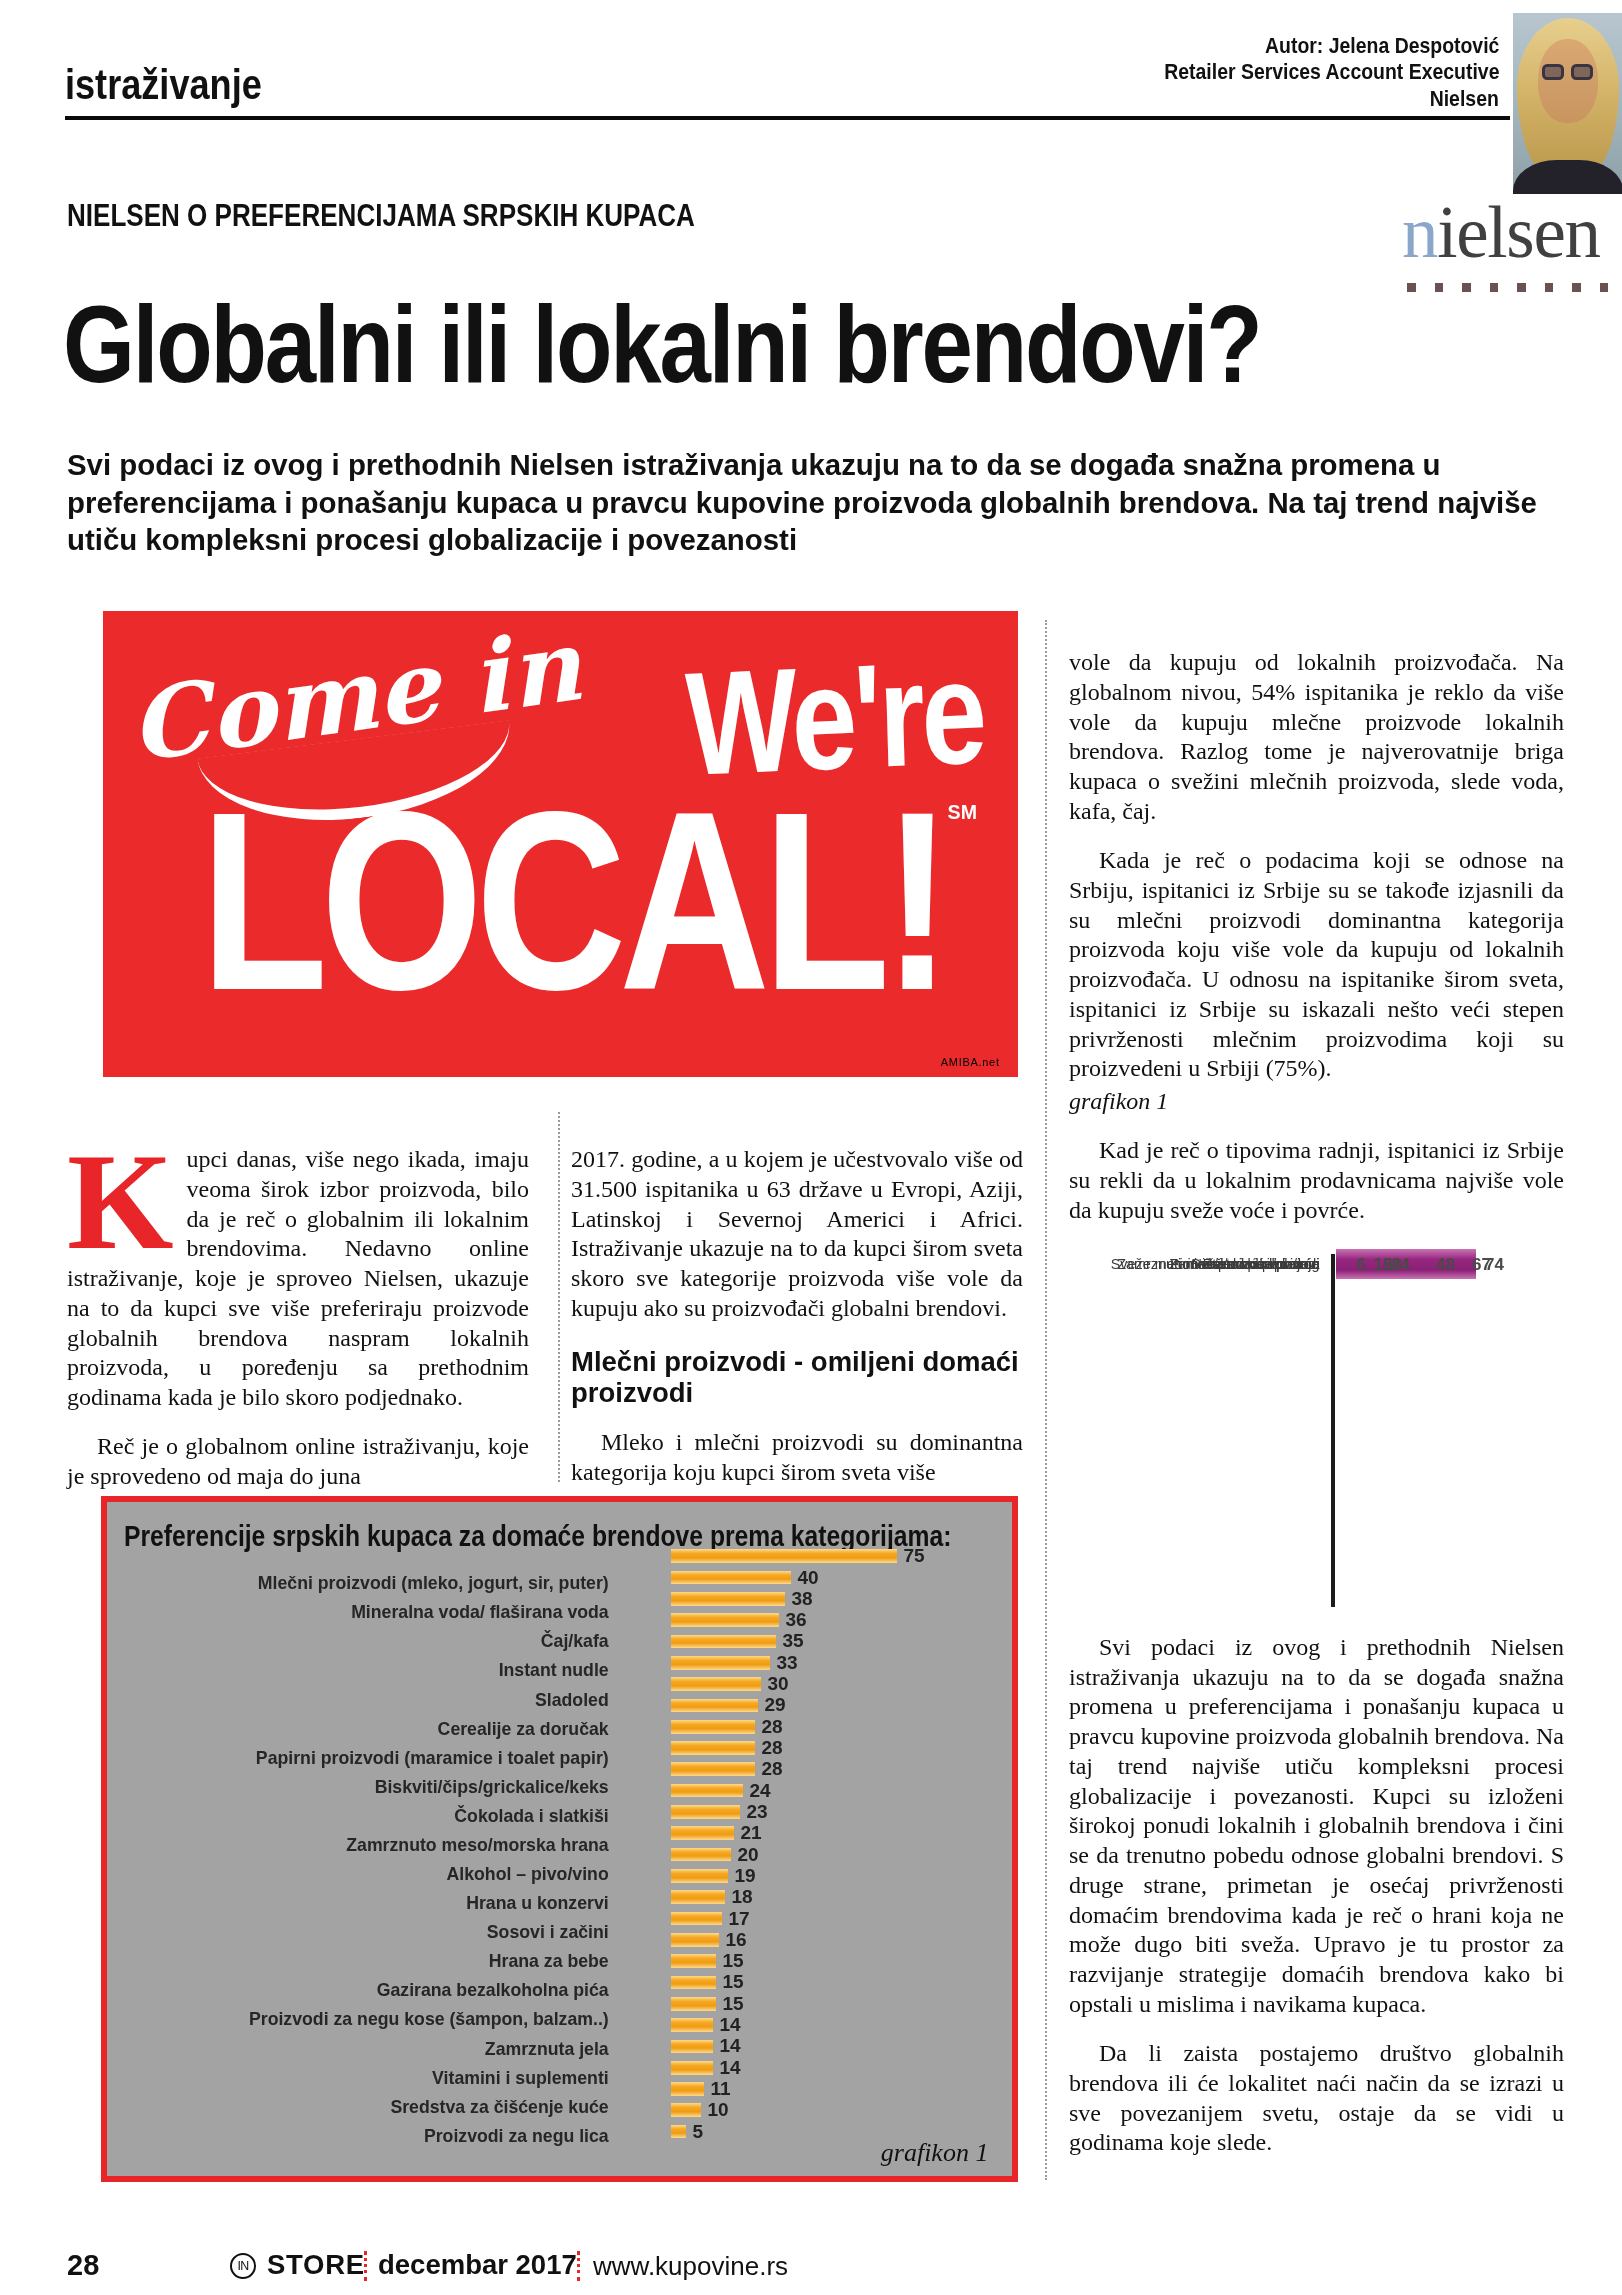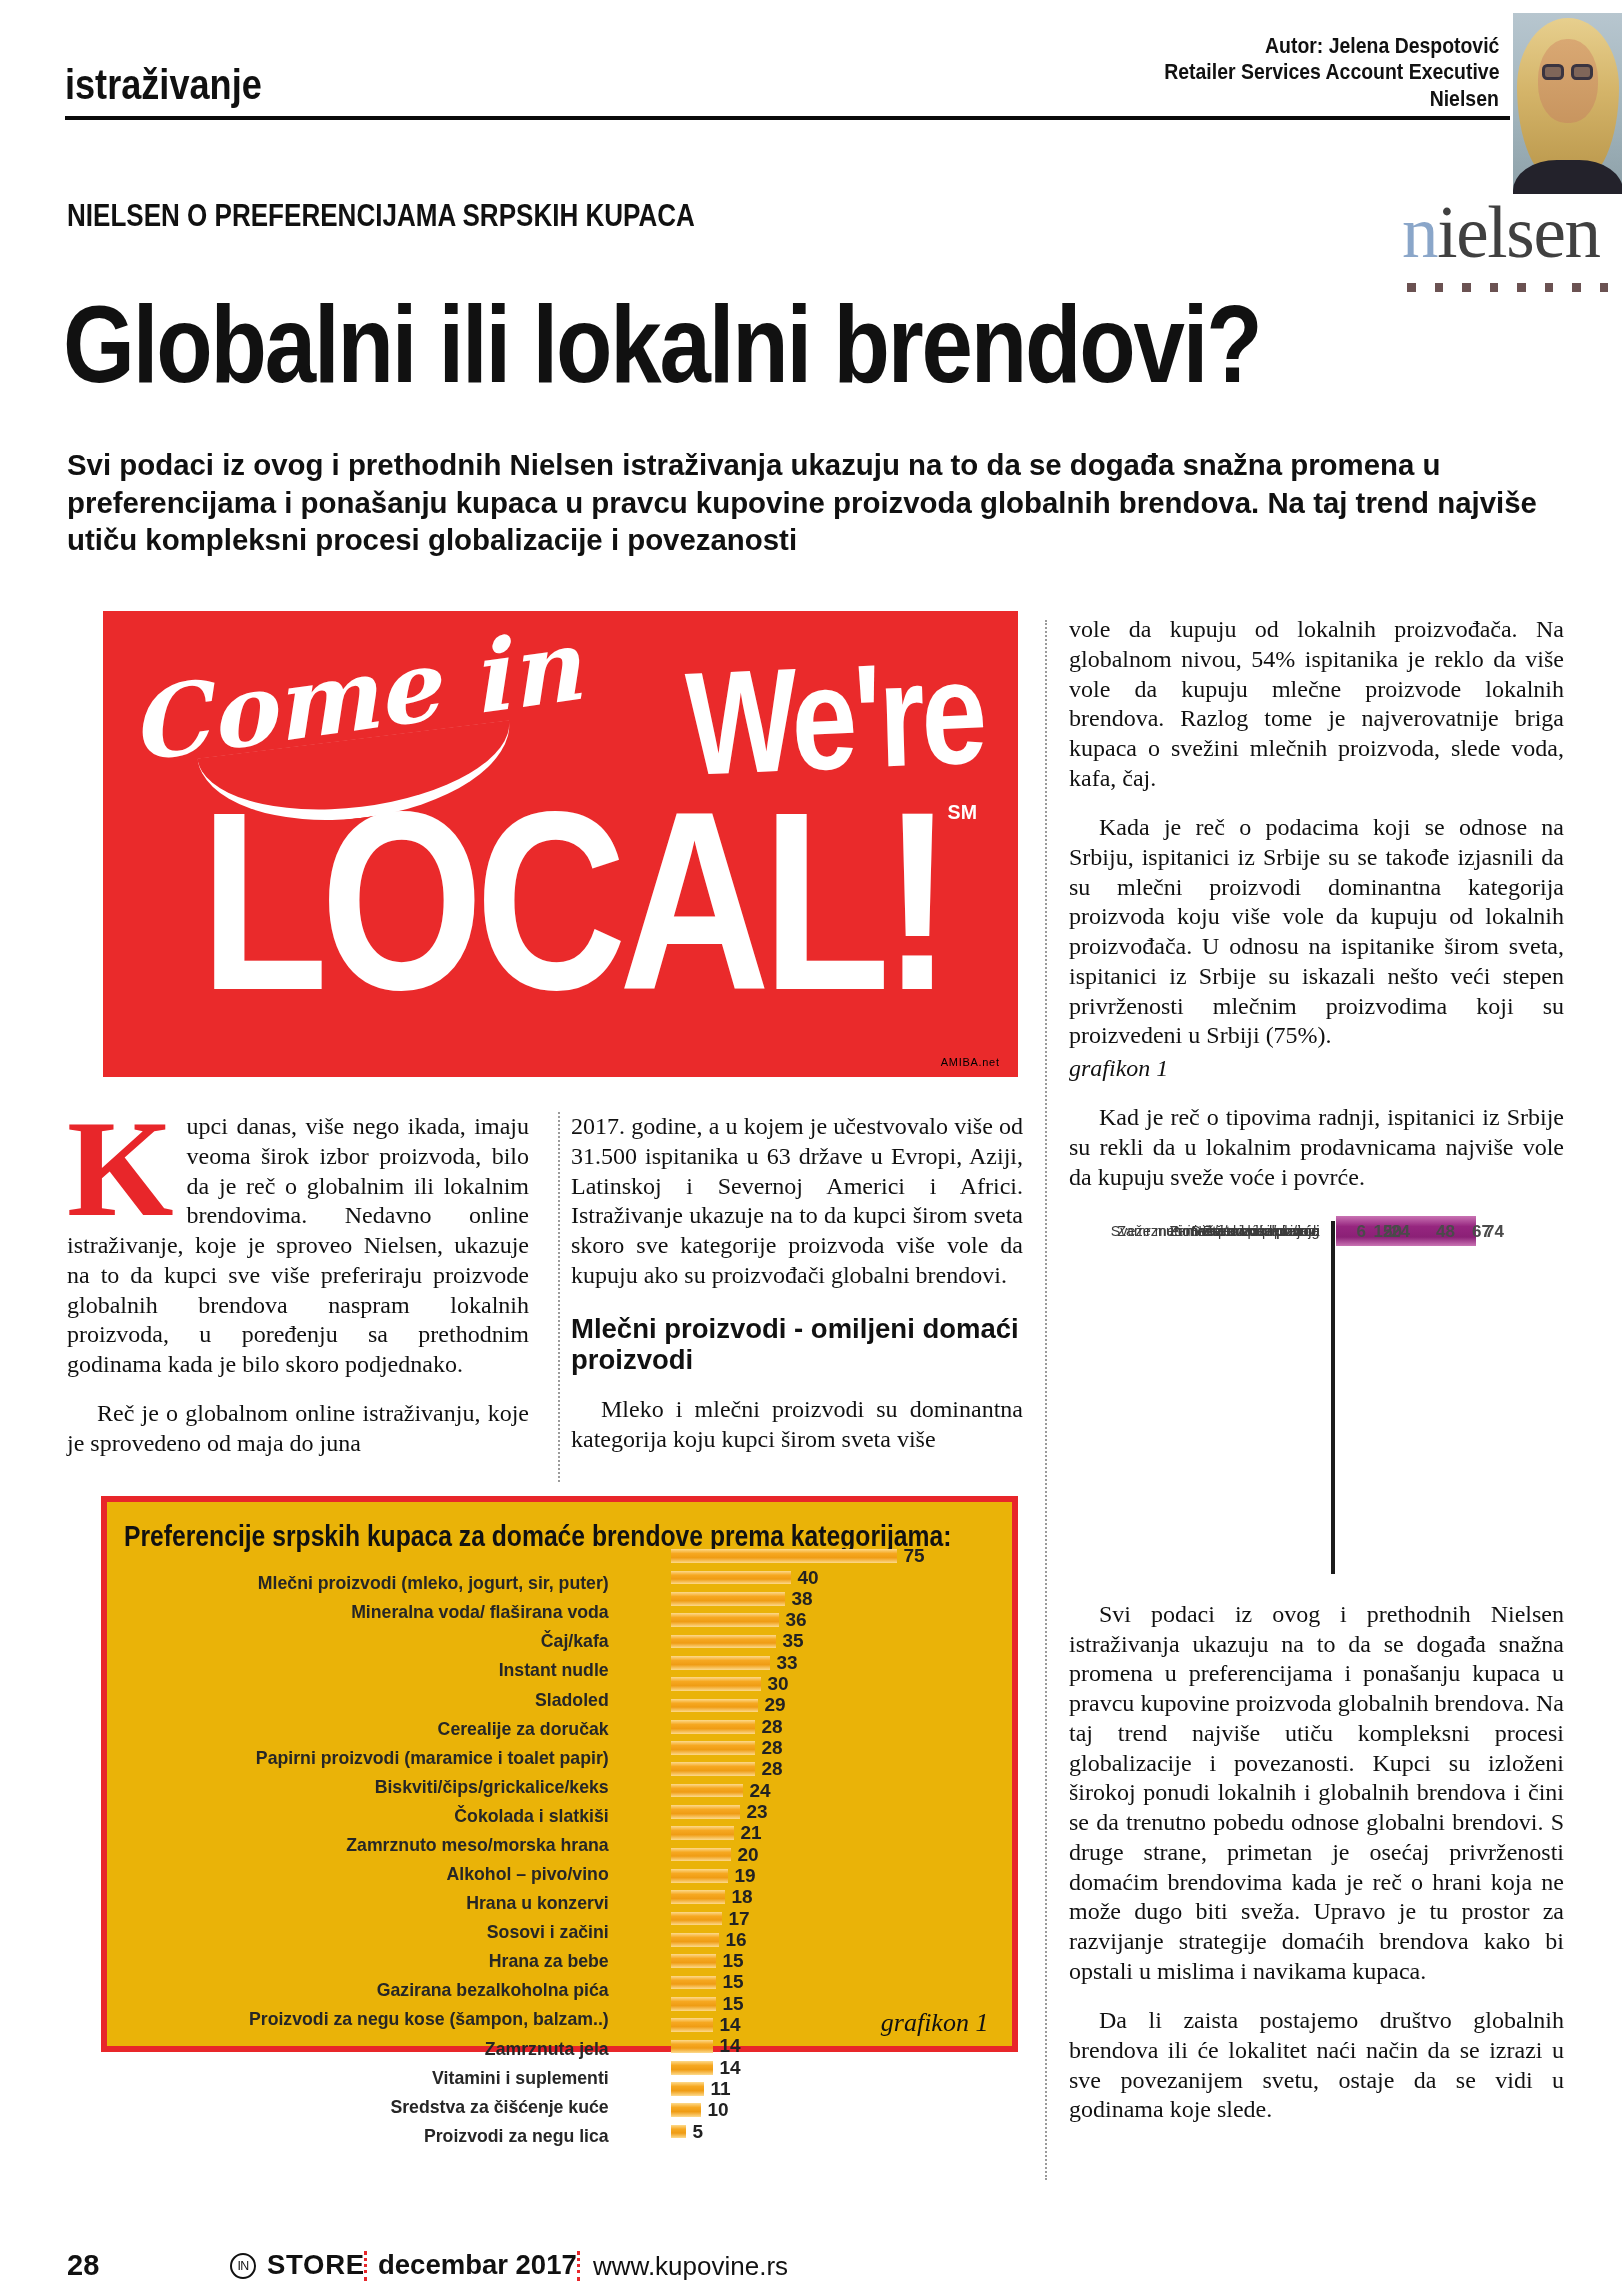--- a/index.html
+++ b/index.html
@@ -53,7 +53,7 @@
   .divider-mid   { left:558px;  top:1112px; height:370px; }
   .divider-right { left:1045px; top:620px;  height:1560px; }
 
-  .bodytext { font-size:24px; line-height:1.24; text-align:justify; }
+  .bodytext { font-size:24px; line-height:1.24; text-align:justify;margin-top:33px; }
   .col1 { left:67px; top:1112px; width:462px; }
   .col2 { left:571px; top:1112px; width:452px; }
   .p-indent { text-indent:30px; }

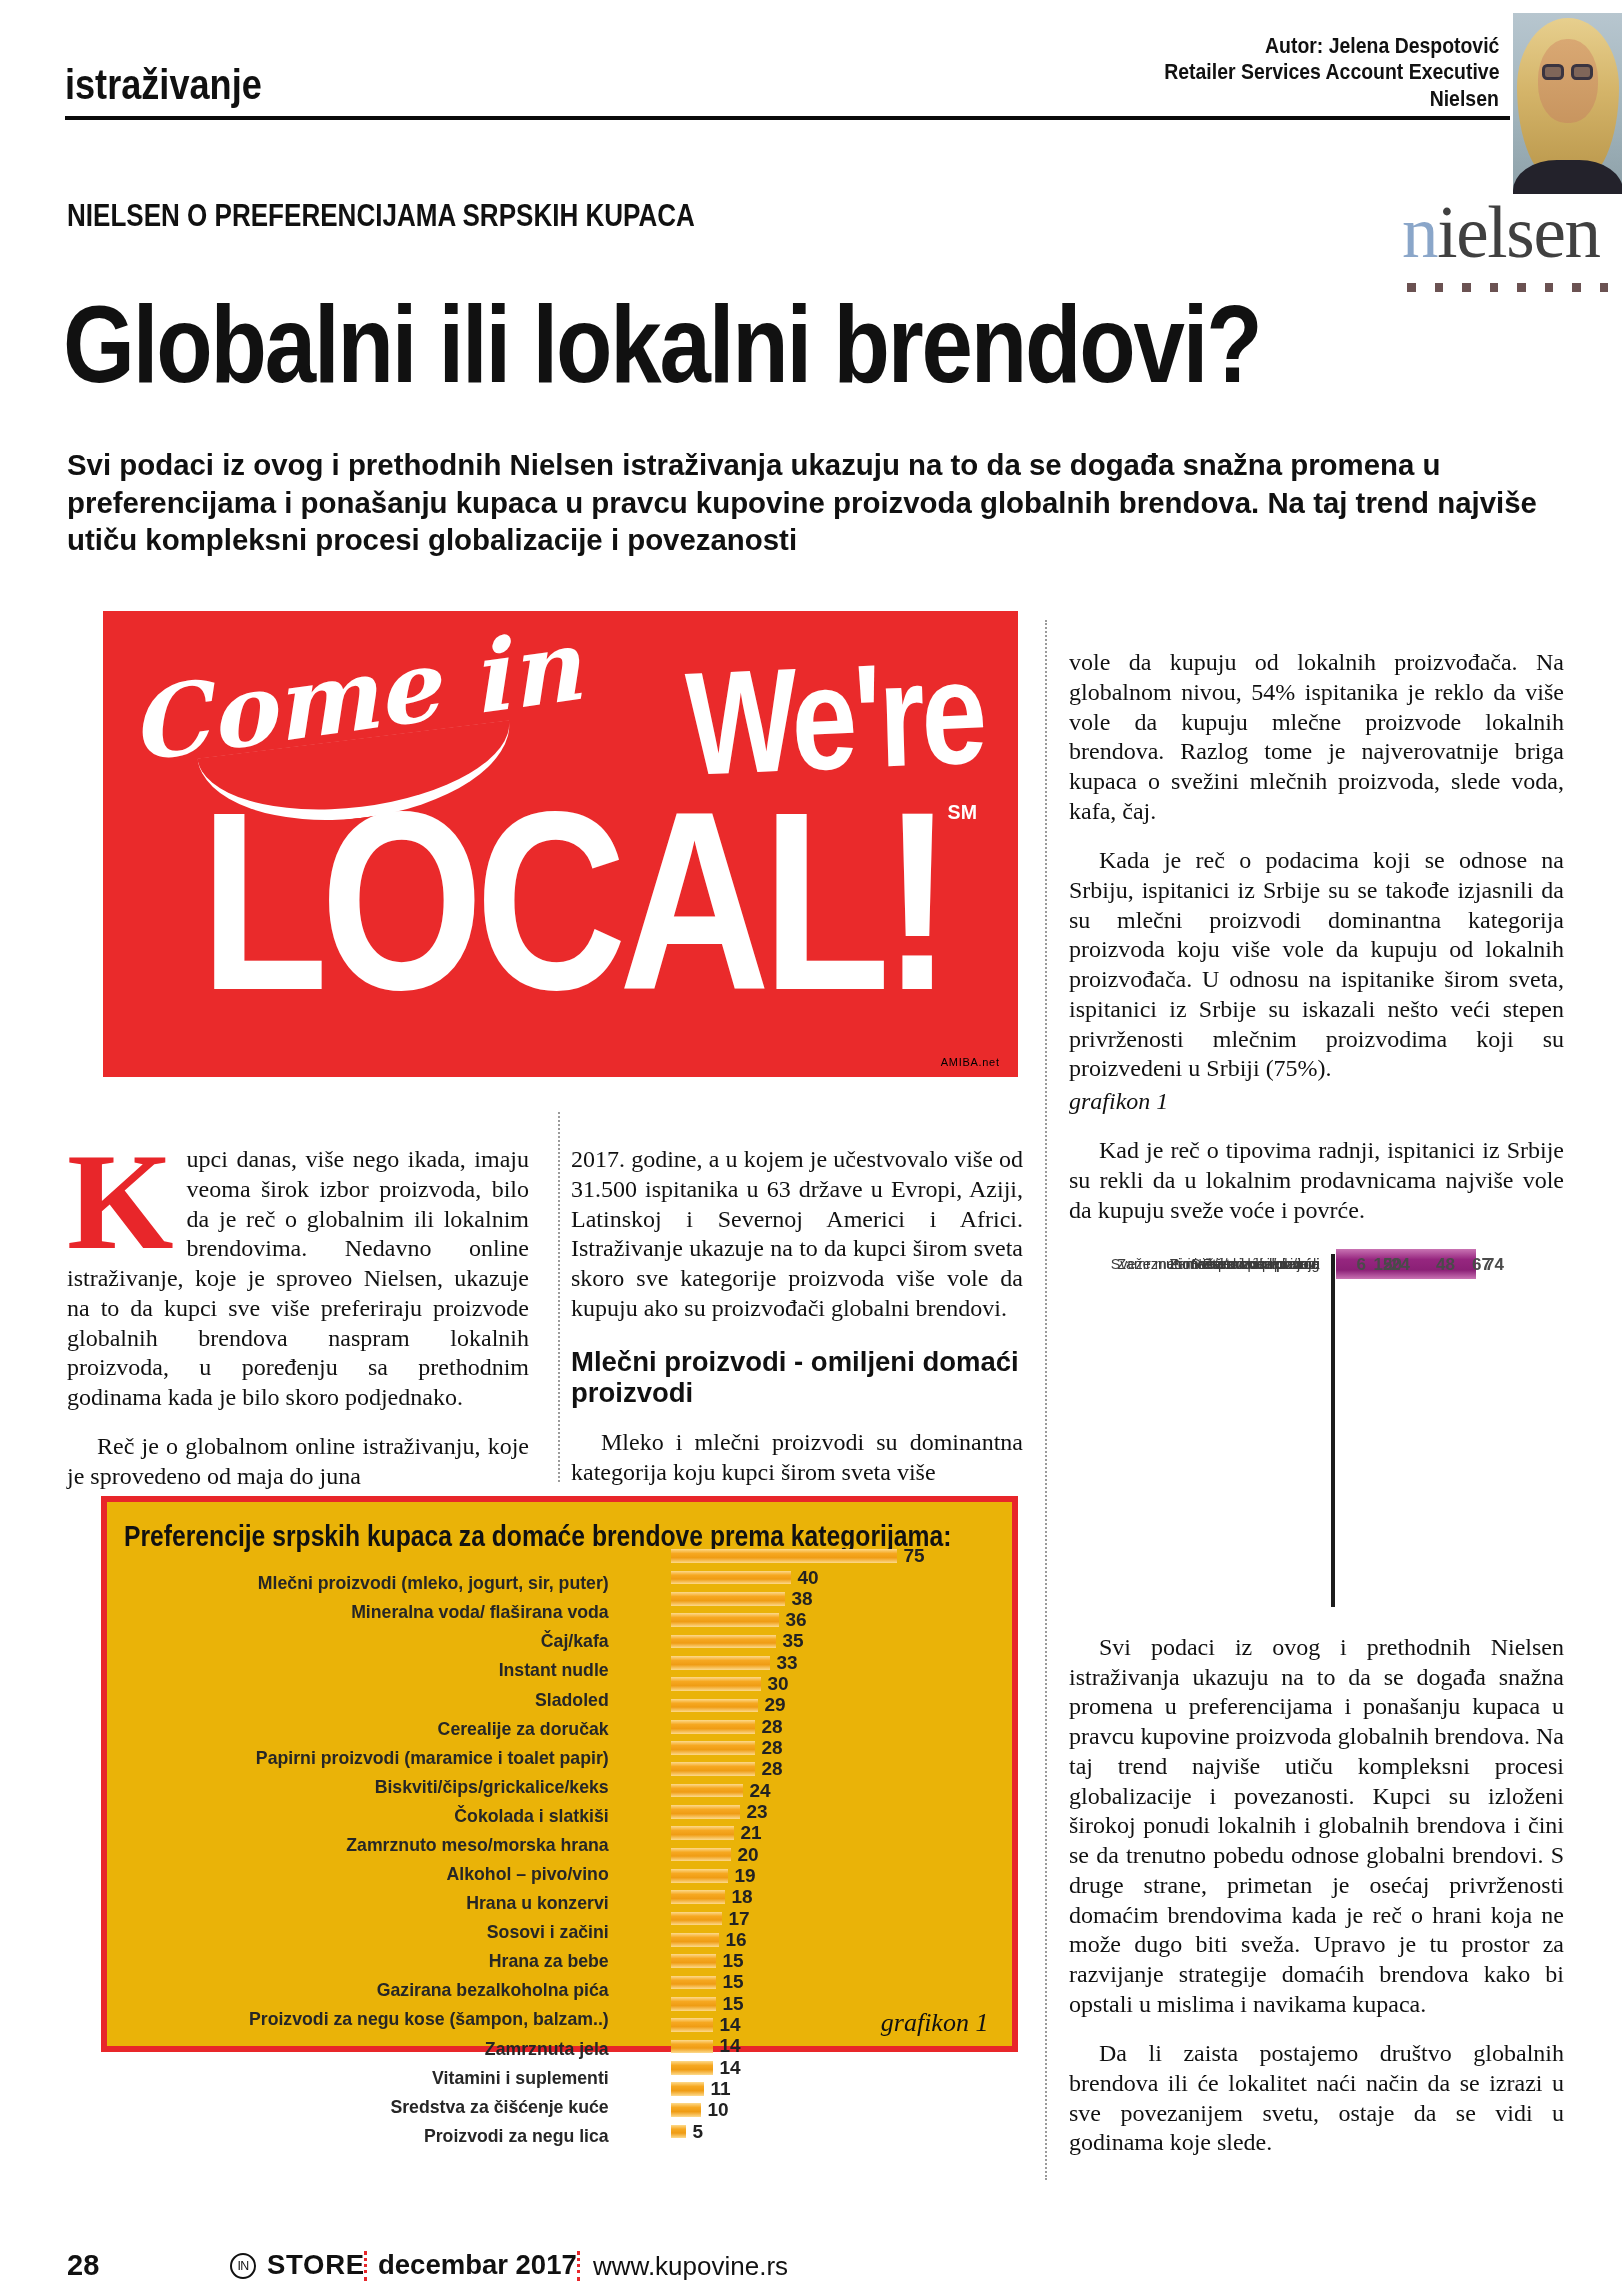--- a/index.html
+++ b/index.html
@@ -73,7 +73,7 @@
   .pval { margin-left:9.2px; font-family:"Liberation Sans", sans-serif; font-size:17px; font-weight:bold; color:#4a4a4a; filter:blur(0.3px); }
 
   
-  .chart-box { left:101px; top:1496px; width:917px; height:556px; border:6.5px solid #e8262a; background:#eab308; }
+  .chart-box { left:101px; top:1496px; width:917px; height:686px; border:6.5px solid #e8262a; background:#a3a3a3; }
   .chart-title { position:absolute; left:17px; top:17px; font-family:"Liberation Sans", sans-serif; font-weight:bold; font-size:29.4px; }
   .ychart-labels { position:absolute; left:15.7px; top:68px; width:486px; height:580px; display:flex; flex-direction:column; justify-content:space-between; }
   .ylabel { height:27.5px; display:flex; align-items:center; justify-content:flex-end; text-align:right; font-family:"Liberation Sans", sans-serif; font-weight:bold; font-size:17.7px; color:#262626; filter:blur(0.3px); }

